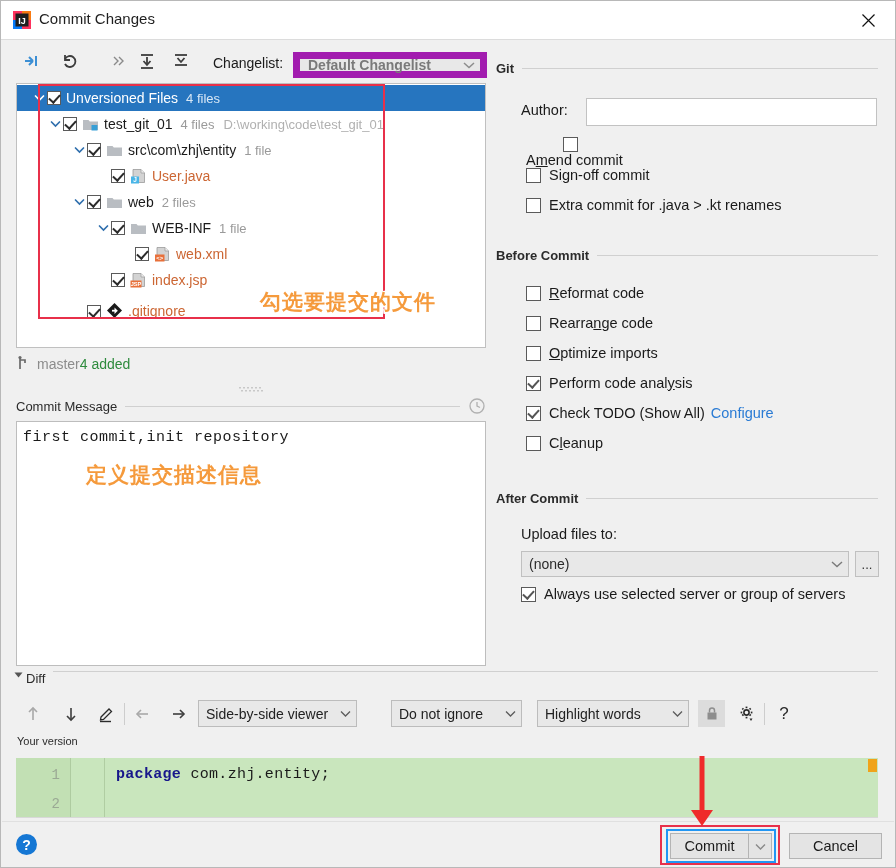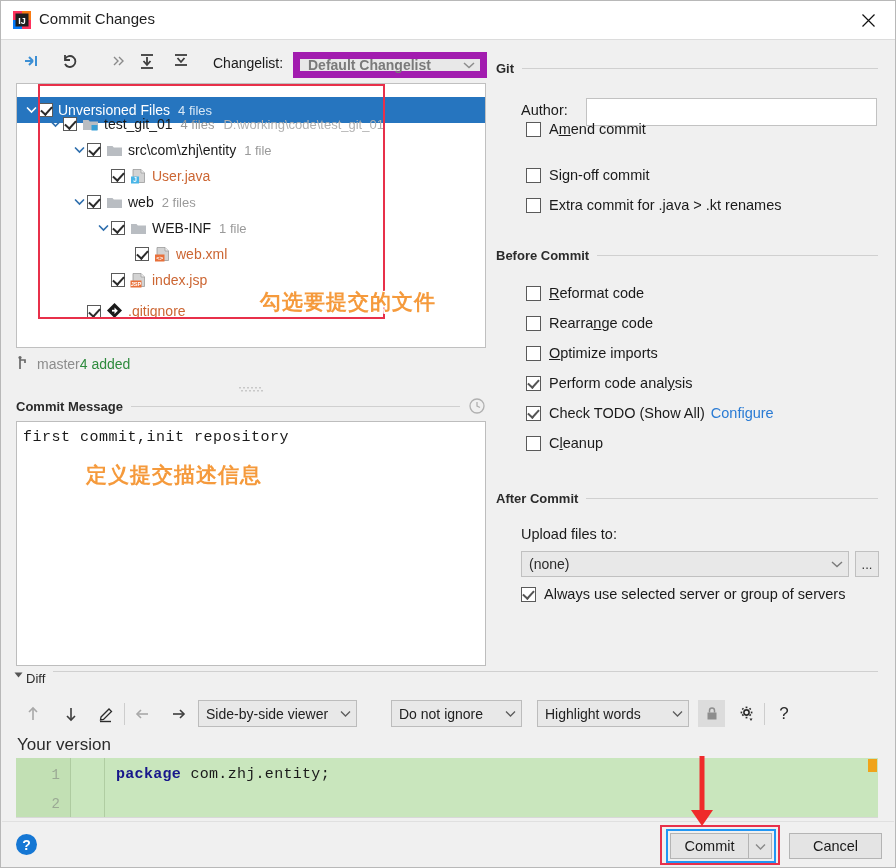--- a/index.html
+++ b/index.html
@@ -352,7 +352,7 @@
 
   <div class="tree-panel">
     <div id="tree-rows">
-        <div class="tree-row selected" style="top: 13px;">
+        <div class="tree-row selected" style="top: 1px; padding-left: 8px;">
           <span style="display:inline-block;width:6px"></span>
           <span class="arrow">
             <svg width="11" height="8" viewBox="0 0 11 8">

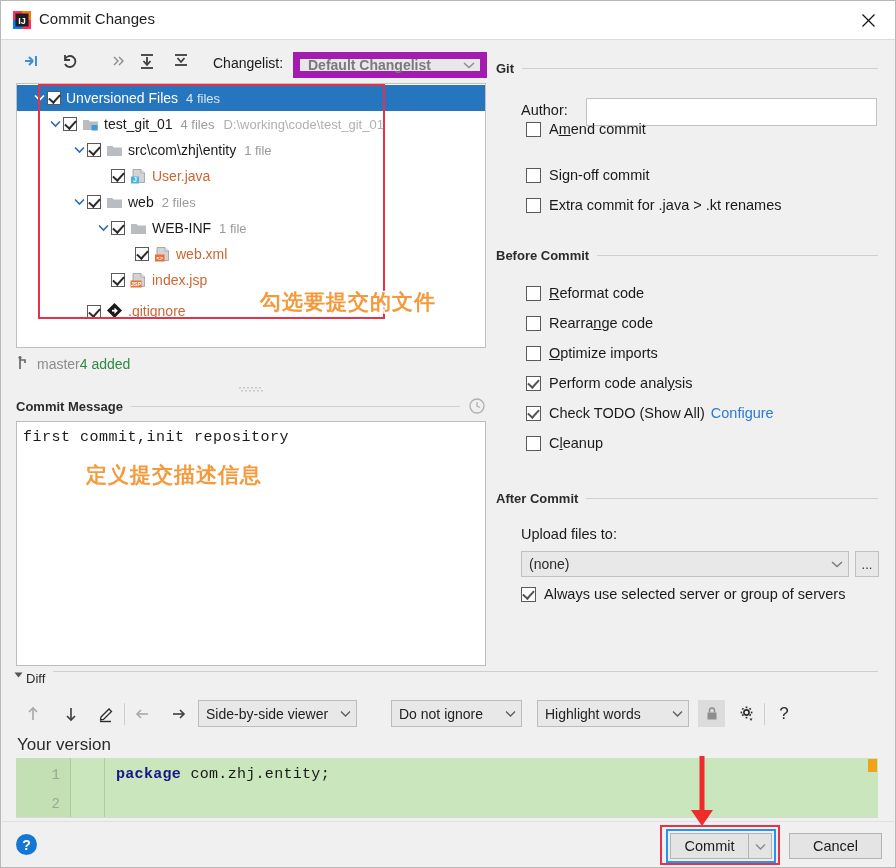--- a/index.html
+++ b/index.html
@@ -523,7 +523,7 @@
   <div class="author-label">Author:</div>
   <div class="author-input"></div>
   <div id="git-options">
-      <div class="opt-row" style="left: 525px; top: 120px;">
+      <div class="opt-row" style="left: 525px; top: 136px; flex-direction: column;">
         <span class="cbx"></span>
         <span>A<span class="underl">m</span>end commit</span>
       </div>

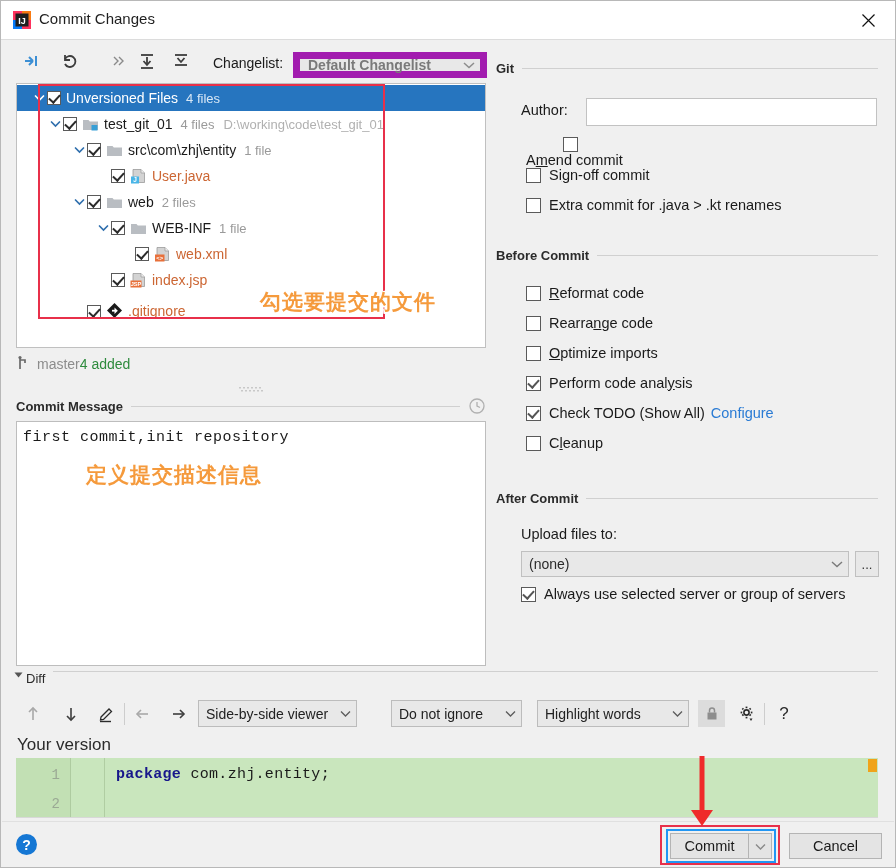--- a/index.html
+++ b/index.html
@@ -117,7 +117,7 @@
     position: absolute; left: 15px; top: 396px; width: 470px; height: 18px;
     display: flex; align-items: center;
   }
-  .cm-title { font-size: 13px; color: #2b2b2b; font-weight: bold; }
+  .cm-title { font-size: 13px; color: #2b2b2b; font-weight: normal; }
   .cm-line { flex: 1; height: 1px; background: #d0d0d0; margin: 0 8px; }
   .cm-clock { width: 18px; height: 18px; }
   .cm-box {

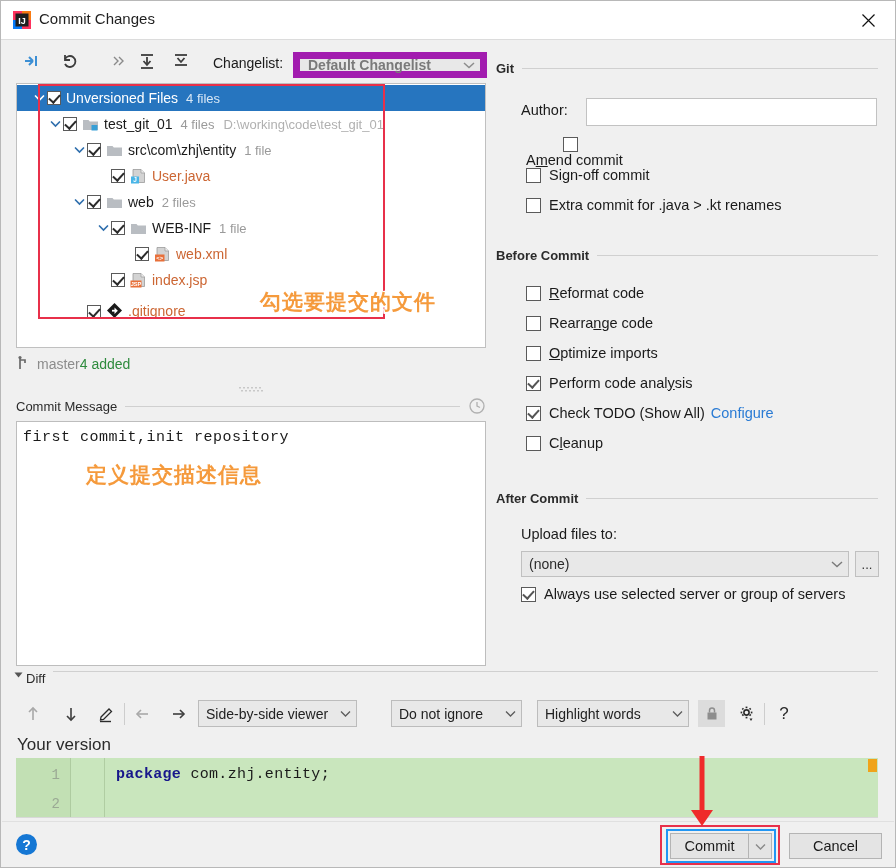--- a/index.html
+++ b/index.html
@@ -201,7 +201,7 @@
     cursor: pointer;
   }
   .yourver {
-    position: absolute; left: 16px; top: 734px; font-size: 17px; color: #2b2b2b;
+    position: absolute; left: 16px; top: 734px; font-size: 11px; color: #2b2b2b;
   }
 
   .code-area {

